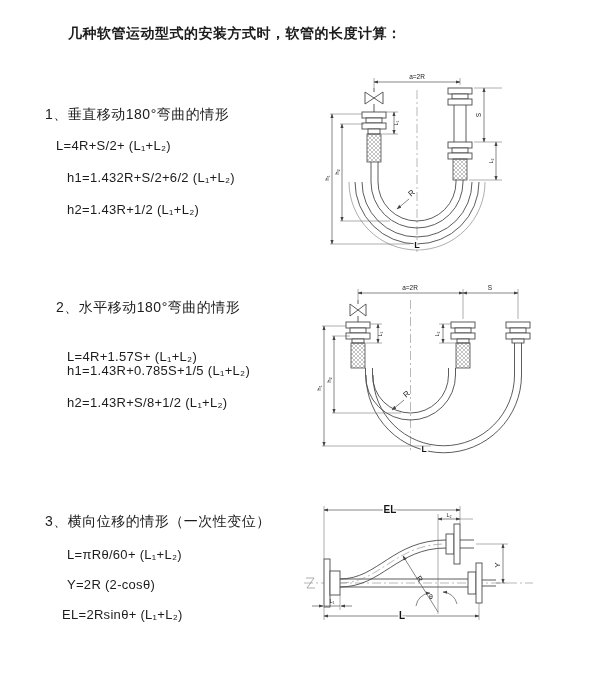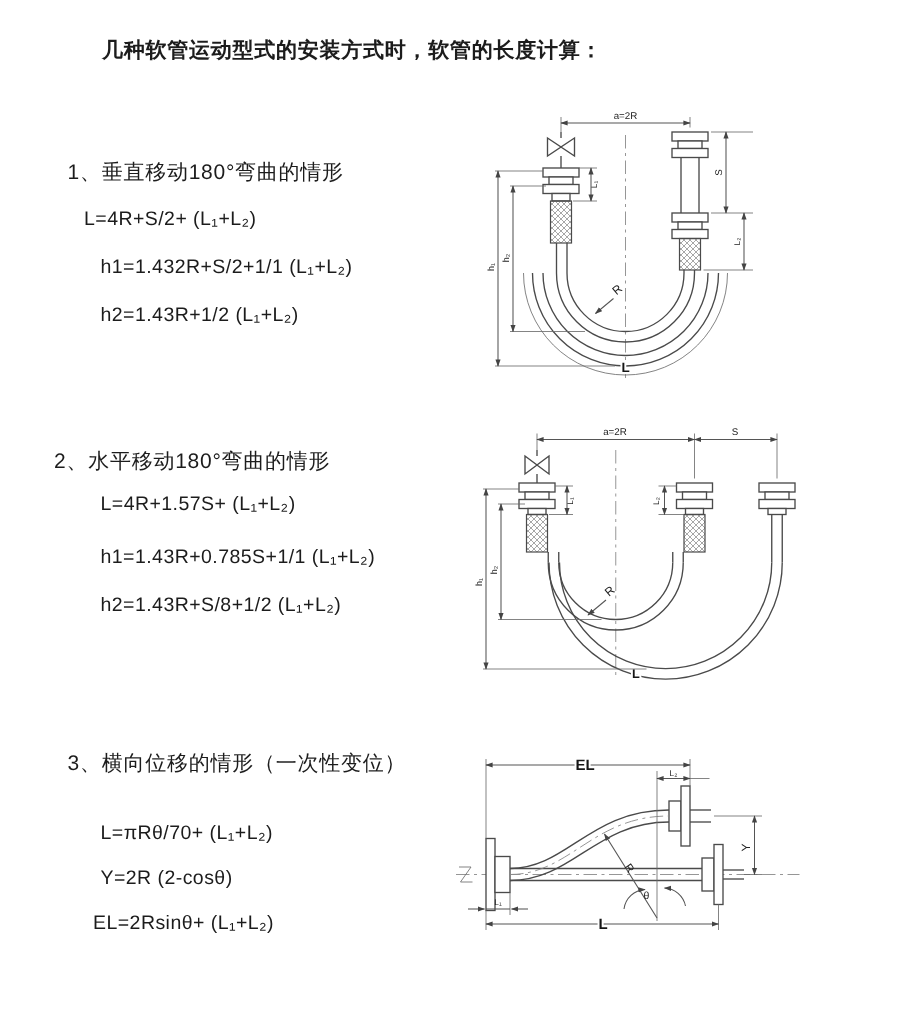--- a/index.html
+++ b/index.html
@@ -27,7 +27,7 @@
 
 <div class="abs sec-heading" style="left:45px;top:106px;">1、垂直移动180°弯曲的情形</div>
 <div class="abs formula" style="left:56px;top:138px;">L=4R+S/2+ (L₁+L₂)</div>
-<div class="abs formula" style="left:67px;top:170px;">h1=1.432R+S/2+1/1 (L₁+L₂)</div>
+<div class="abs formula" style="left:67px;top:170px;">h1=1.432R+S/2+6/2 (L₁+L₂)</div>
 <div class="abs formula" style="left:67px;top:202px;">h2=1.43R+1/2 (L₁+L₂)</div>
 
 <div class="abs sec-heading" style="left:36px;top:299px;">2、水平移动180°弯曲的情形</div>

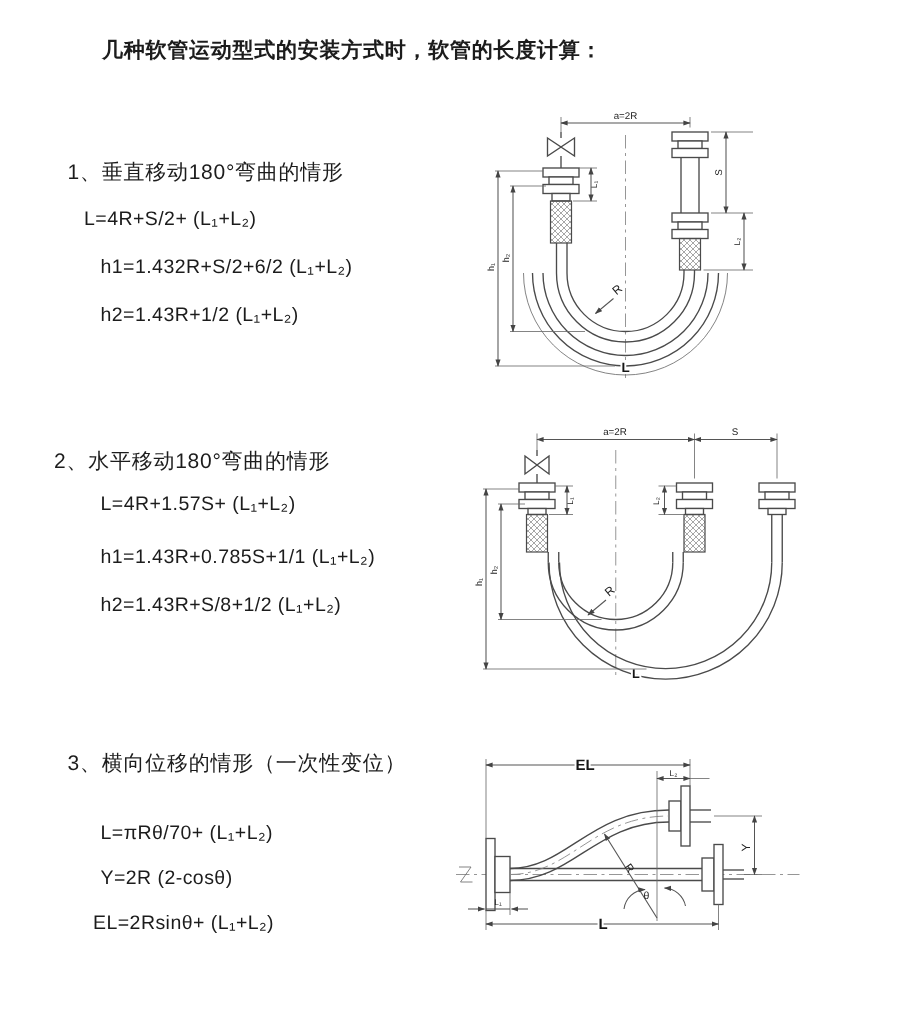--- a/index.html
+++ b/index.html
@@ -30,7 +30,7 @@
 <div class="abs formula" style="left:67px;top:170px;">h1=1.432R+S/2+6/2 (L₁+L₂)</div>
 <div class="abs formula" style="left:67px;top:202px;">h2=1.43R+1/2 (L₁+L₂)</div>
 
-<div class="abs sec-heading" style="left:36px;top:299px;">2、水平移动180°弯曲的情形</div>
+<div class="abs sec-heading" style="left:56px;top:299px;">2、水平移动180°弯曲的情形</div>
 <div class="abs formula" style="left:67px;top:328px;">L=4R+1.57S+ (L₁+L₂)</div>
 <div class="abs formula" style="left:67px;top:363px;">h1=1.43R+0.785S+1/1 (L₁+L₂)</div>
 <div class="abs formula" style="left:67px;top:395px;">h2=1.43R+S/8+1/2 (L₁+L₂)</div>

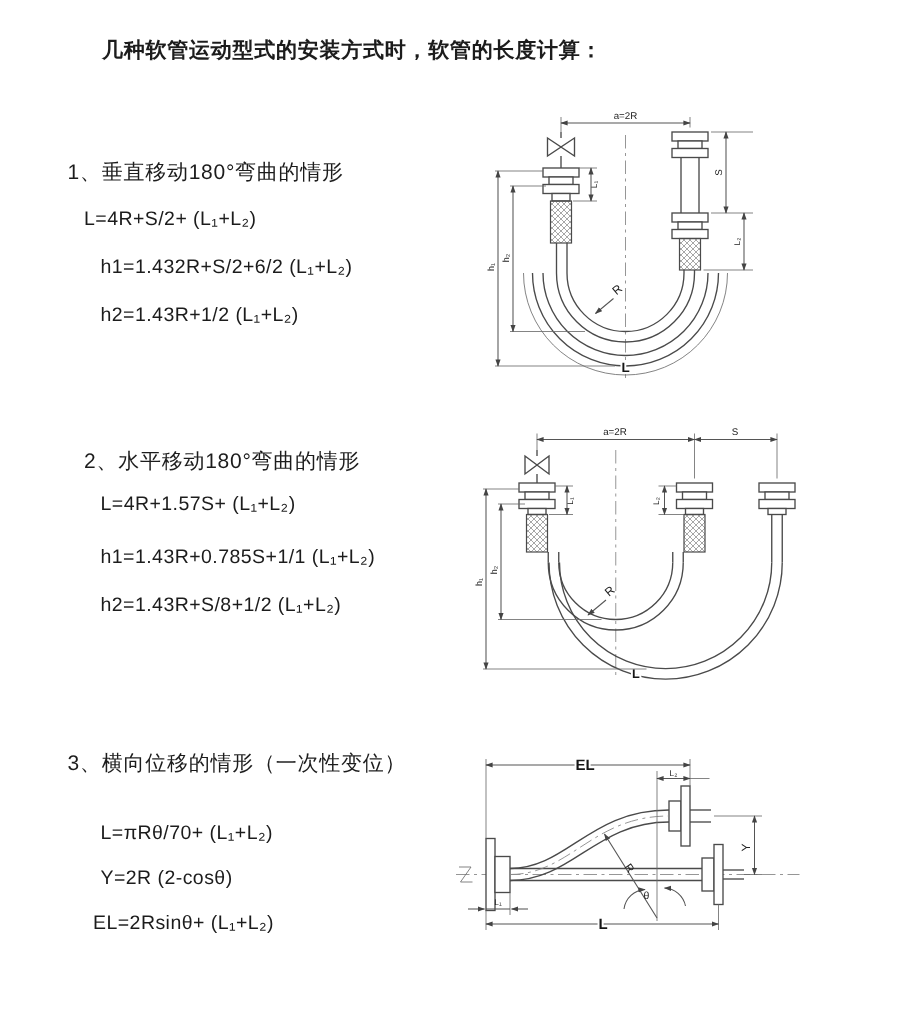--- a/index.html
+++ b/index.html
@@ -31,7 +31,7 @@
 <div class="abs formula" style="left:67px;top:202px;">h2=1.43R+1/2 (L₁+L₂)</div>
 
 <div class="abs sec-heading" style="left:56px;top:299px;">2、水平移动180°弯曲的情形</div>
-<div class="abs formula" style="left:67px;top:328px;">L=4R+1.57S+ (L₁+L₂)</div>
+<div class="abs formula" style="left:67px;top:349px;">L=4R+1.57S+ (L₁+L₂)</div>
 <div class="abs formula" style="left:67px;top:363px;">h1=1.43R+0.785S+1/1 (L₁+L₂)</div>
 <div class="abs formula" style="left:67px;top:395px;">h2=1.43R+S/8+1/2 (L₁+L₂)</div>
 

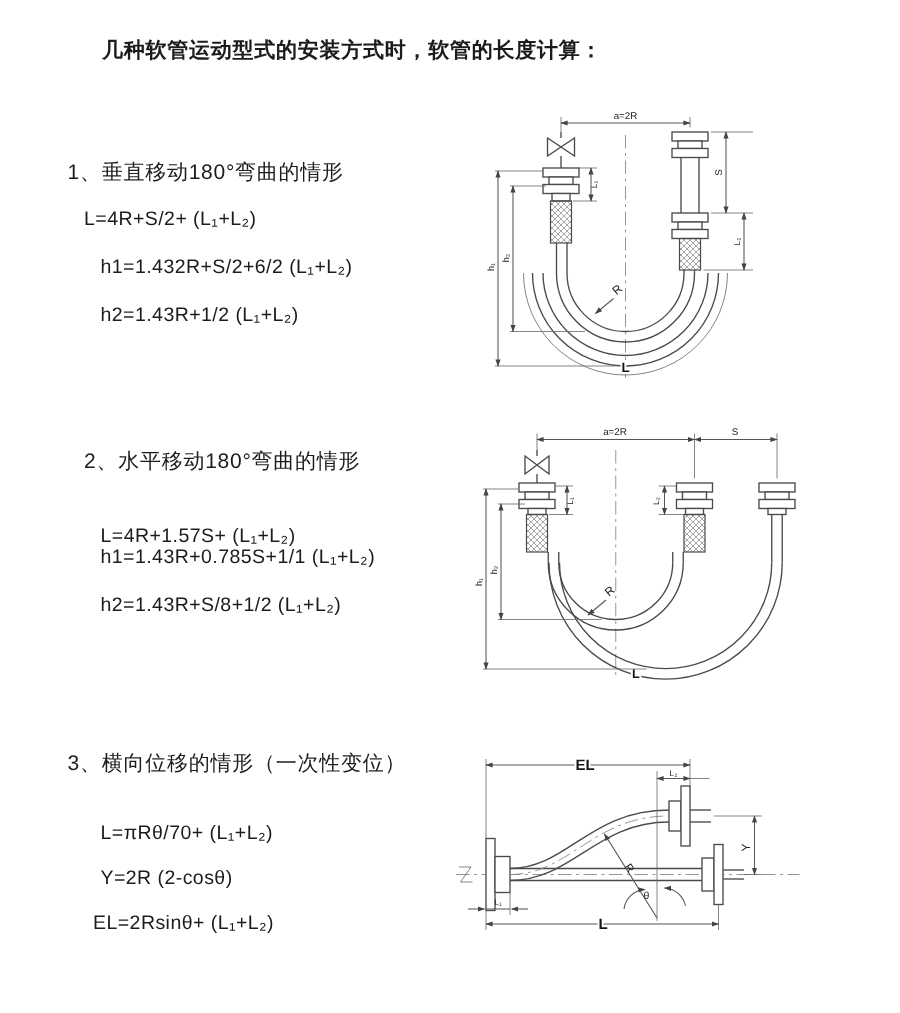--- a/index.html
+++ b/index.html
@@ -32,7 +32,7 @@
 
 <div class="abs sec-heading" style="left:56px;top:299px;">2、水平移动180°弯曲的情形</div>
 <div class="abs formula" style="left:67px;top:349px;">L=4R+1.57S+ (L₁+L₂)</div>
-<div class="abs formula" style="left:67px;top:363px;">h1=1.43R+0.785S+1/1 (L₁+L₂)</div>
+<div class="abs formula" style="left:67px;top:363px;">h1=1.43R+0.785S+1/5 (L₁+L₂)</div>
 <div class="abs formula" style="left:67px;top:395px;">h2=1.43R+S/8+1/2 (L₁+L₂)</div>
 
 <div class="abs sec-heading" style="left:45px;top:500px;">3、横向位移的情形（一次性变位）</div>

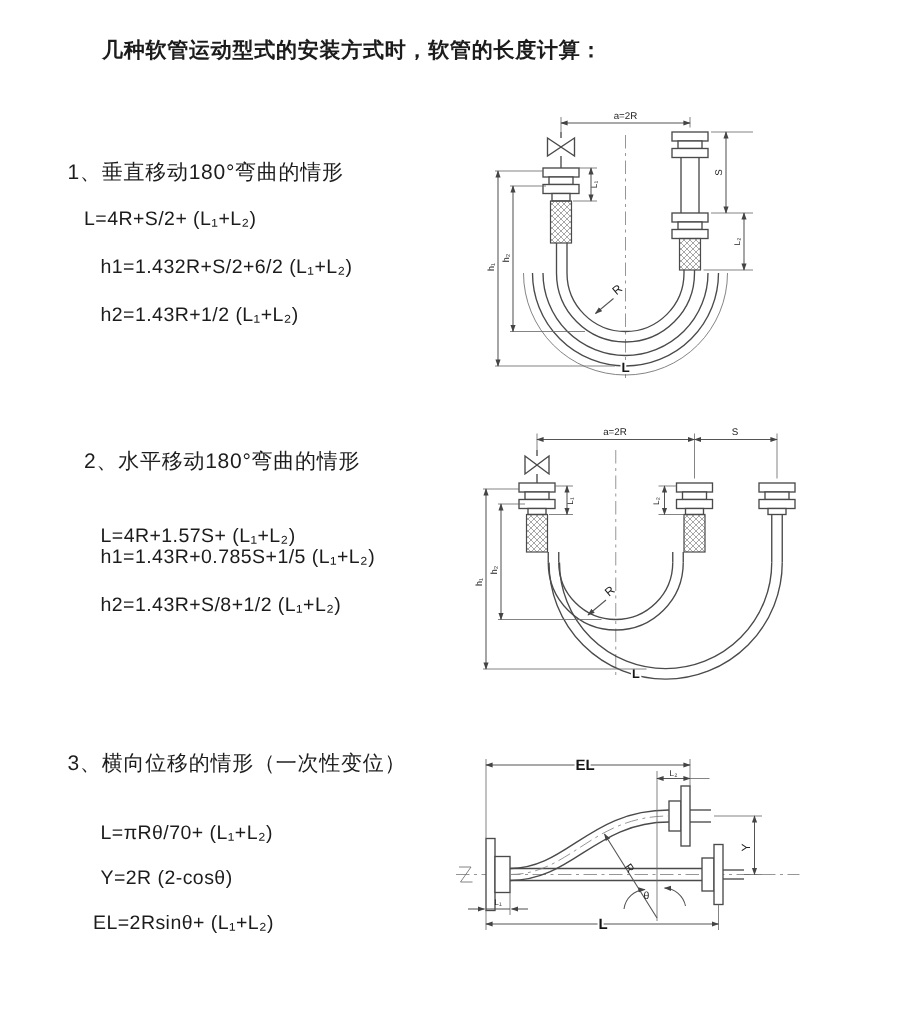--- a/index.html
+++ b/index.html
@@ -35,7 +35,7 @@
 <div class="abs formula" style="left:67px;top:363px;">h1=1.43R+0.785S+1/5 (L₁+L₂)</div>
 <div class="abs formula" style="left:67px;top:395px;">h2=1.43R+S/8+1/2 (L₁+L₂)</div>
 
-<div class="abs sec-heading" style="left:45px;top:500px;">3、横向位移的情形（一次性变位）</div>
+<div class="abs sec-heading" style="left:45px;top:513px;">3、横向位移的情形（一次性变位）</div>
 <div class="abs formula" style="left:67px;top:547px;">L=πRθ/70+ (L₁+L₂)</div>
 <div class="abs formula" style="left:67px;top:577px;">Y=2R (2-cosθ)</div>
 <div class="abs formula" style="left:62px;top:607px;">EL=2Rsinθ+ (L₁+L₂)</div>

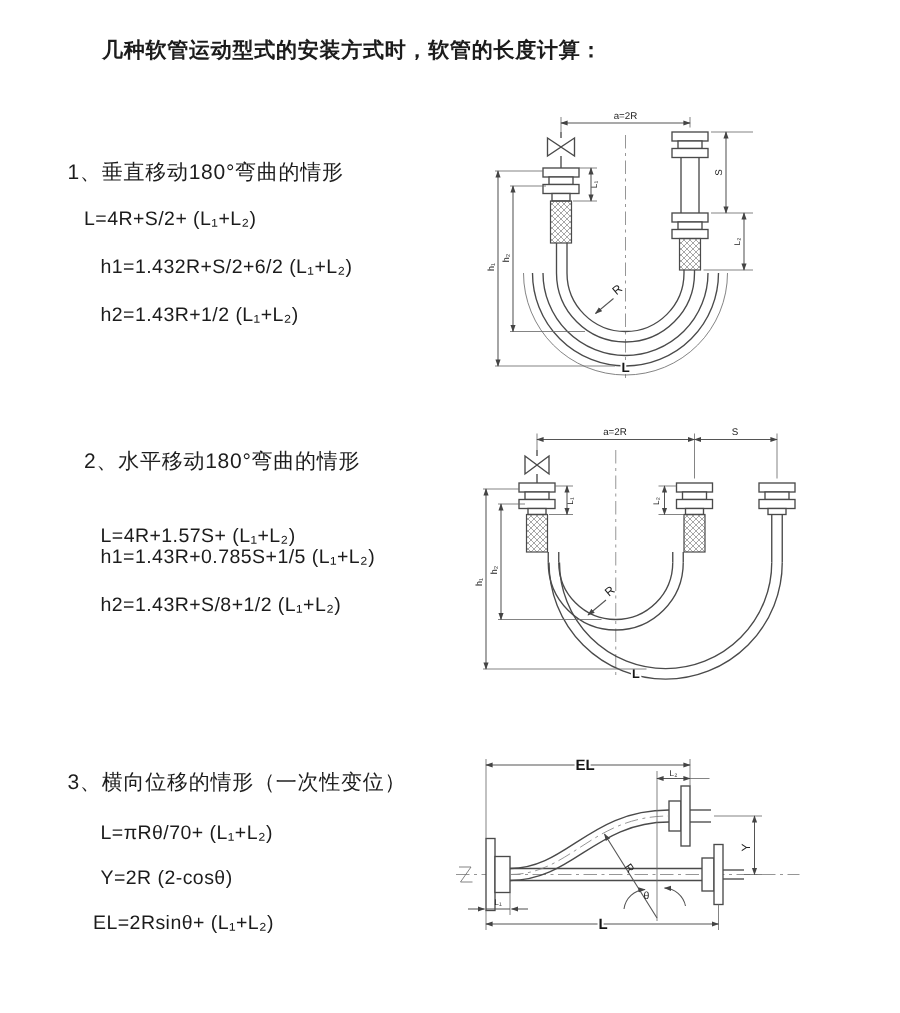--- a/index.html
+++ b/index.html
@@ -36,7 +36,7 @@
 <div class="abs formula" style="left:67px;top:395px;">h2=1.43R+S/8+1/2 (L₁+L₂)</div>
 
 <div class="abs sec-heading" style="left:45px;top:513px;">3、横向位移的情形（一次性变位）</div>
-<div class="abs formula" style="left:67px;top:547px;">L=πRθ/70+ (L₁+L₂)</div>
+<div class="abs formula" style="left:67px;top:547px;">L=πRθ/60+ (L₁+L₂)</div>
 <div class="abs formula" style="left:67px;top:577px;">Y=2R (2-cosθ)</div>
 <div class="abs formula" style="left:62px;top:607px;">EL=2Rsinθ+ (L₁+L₂)</div>
 

